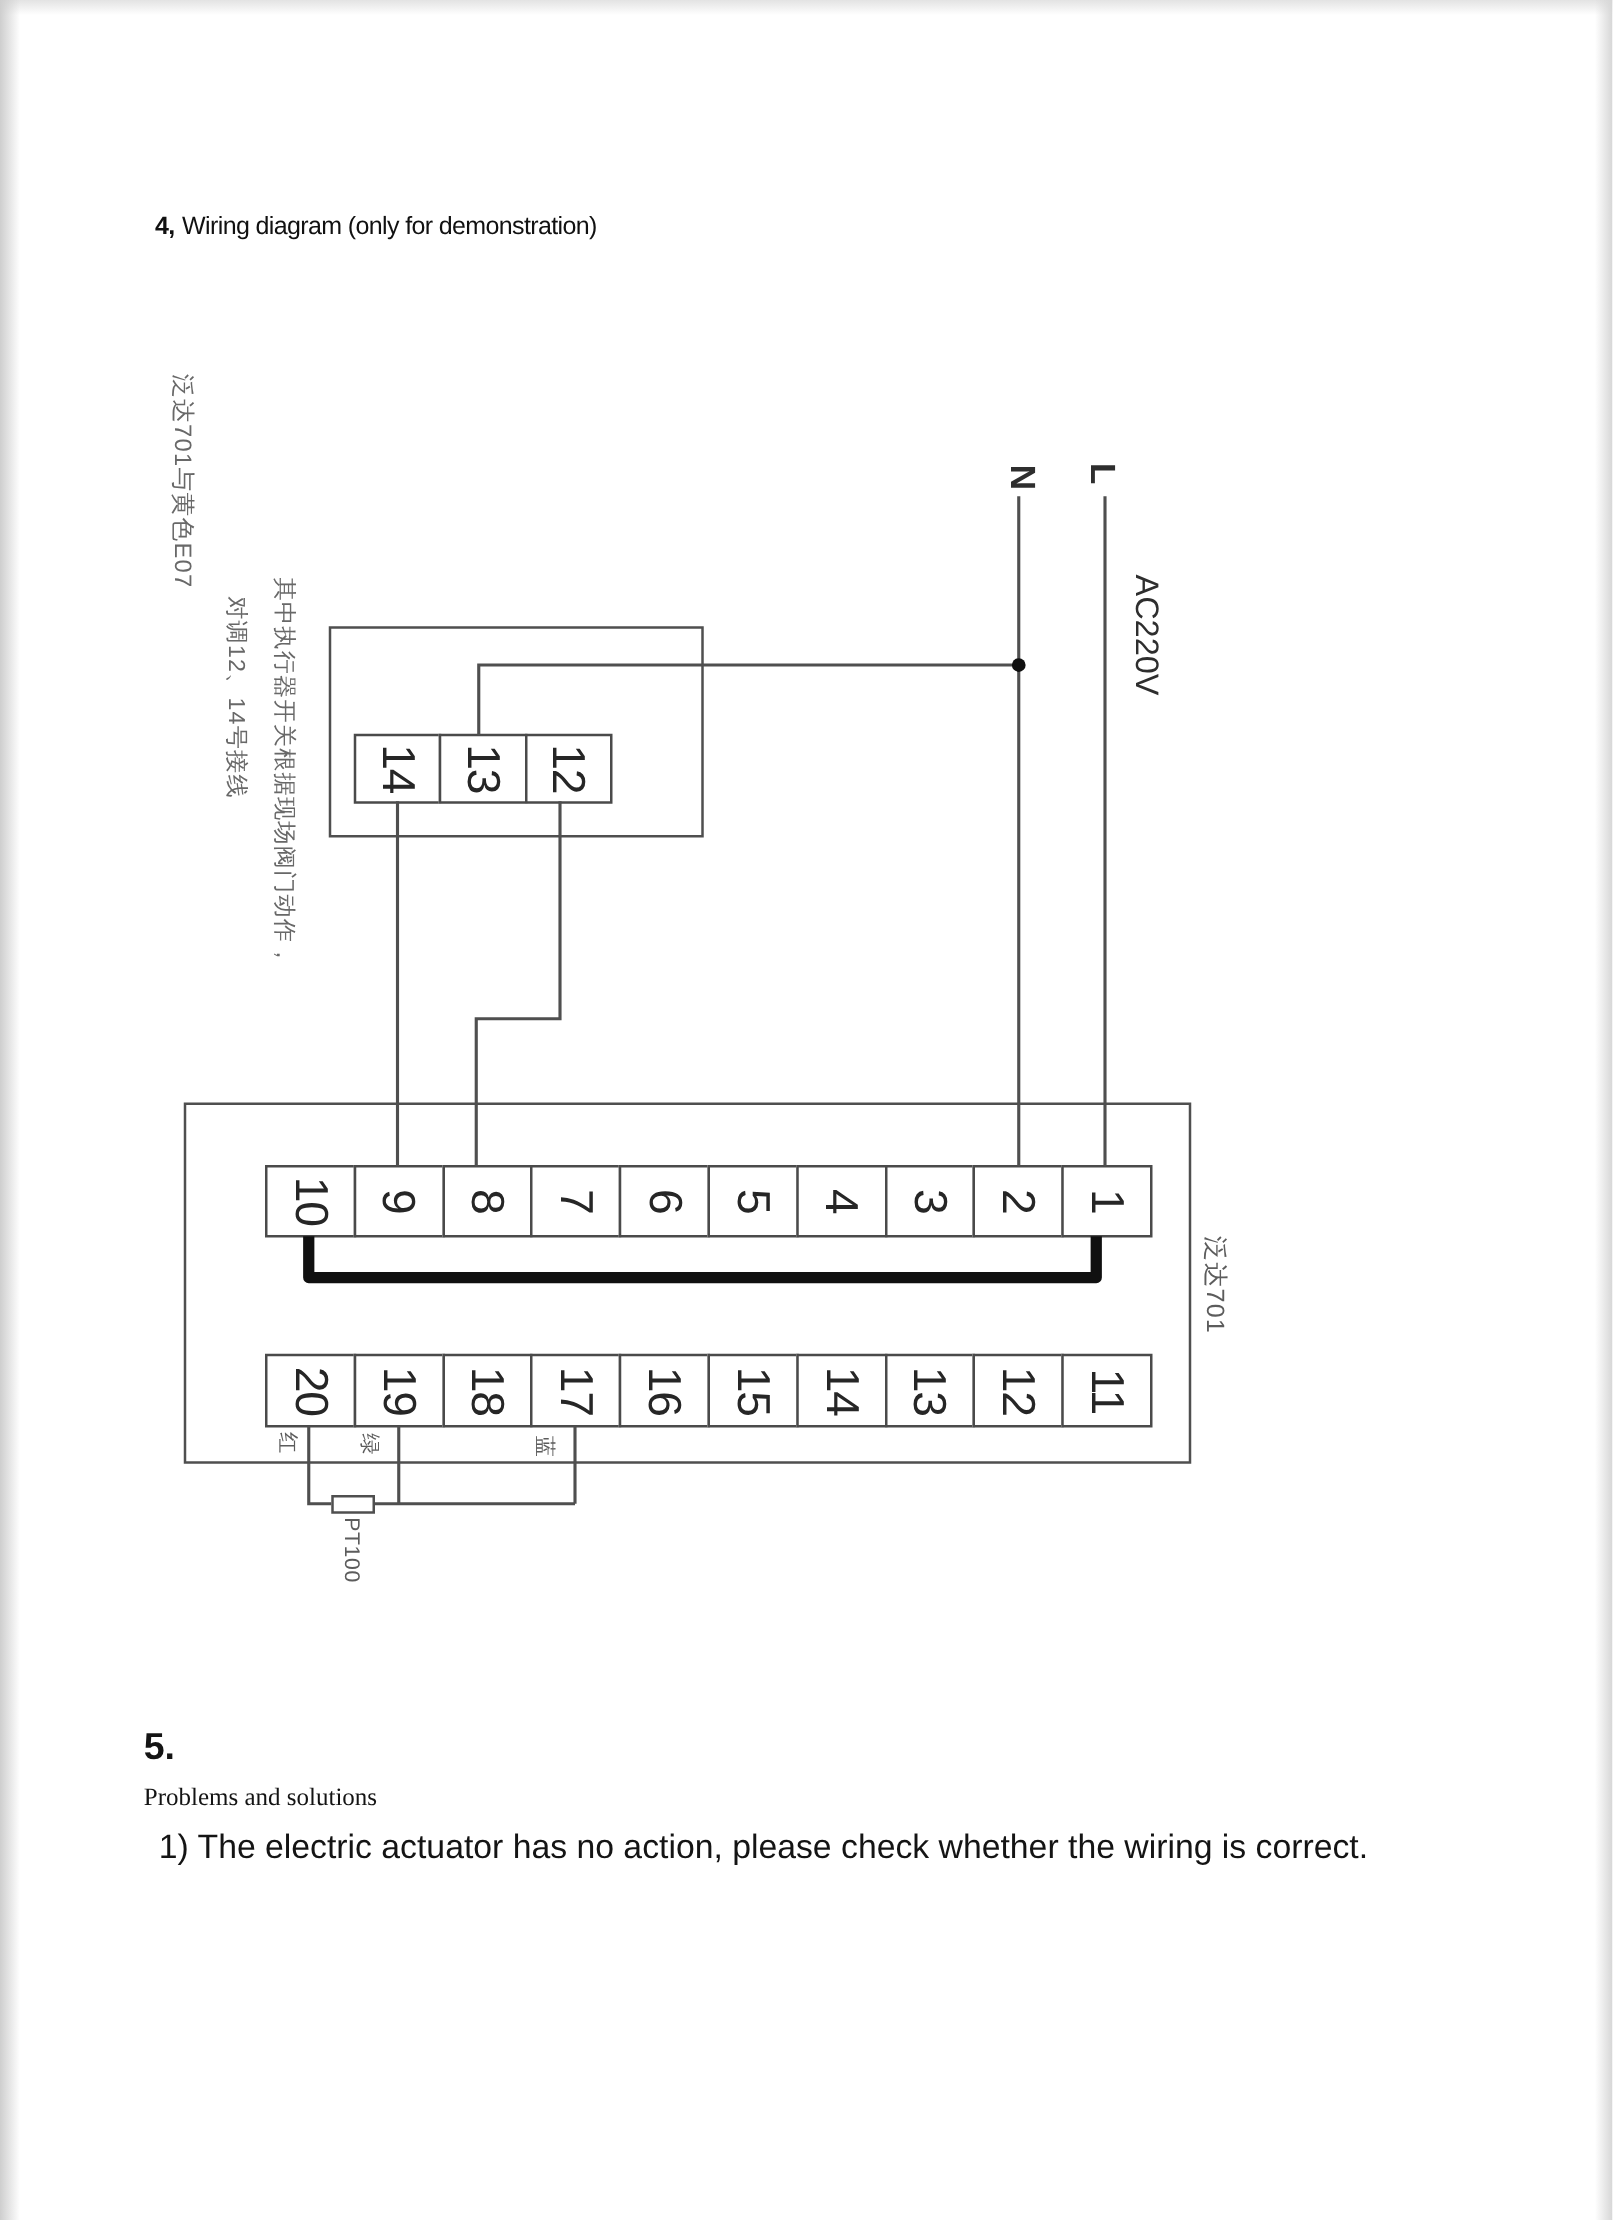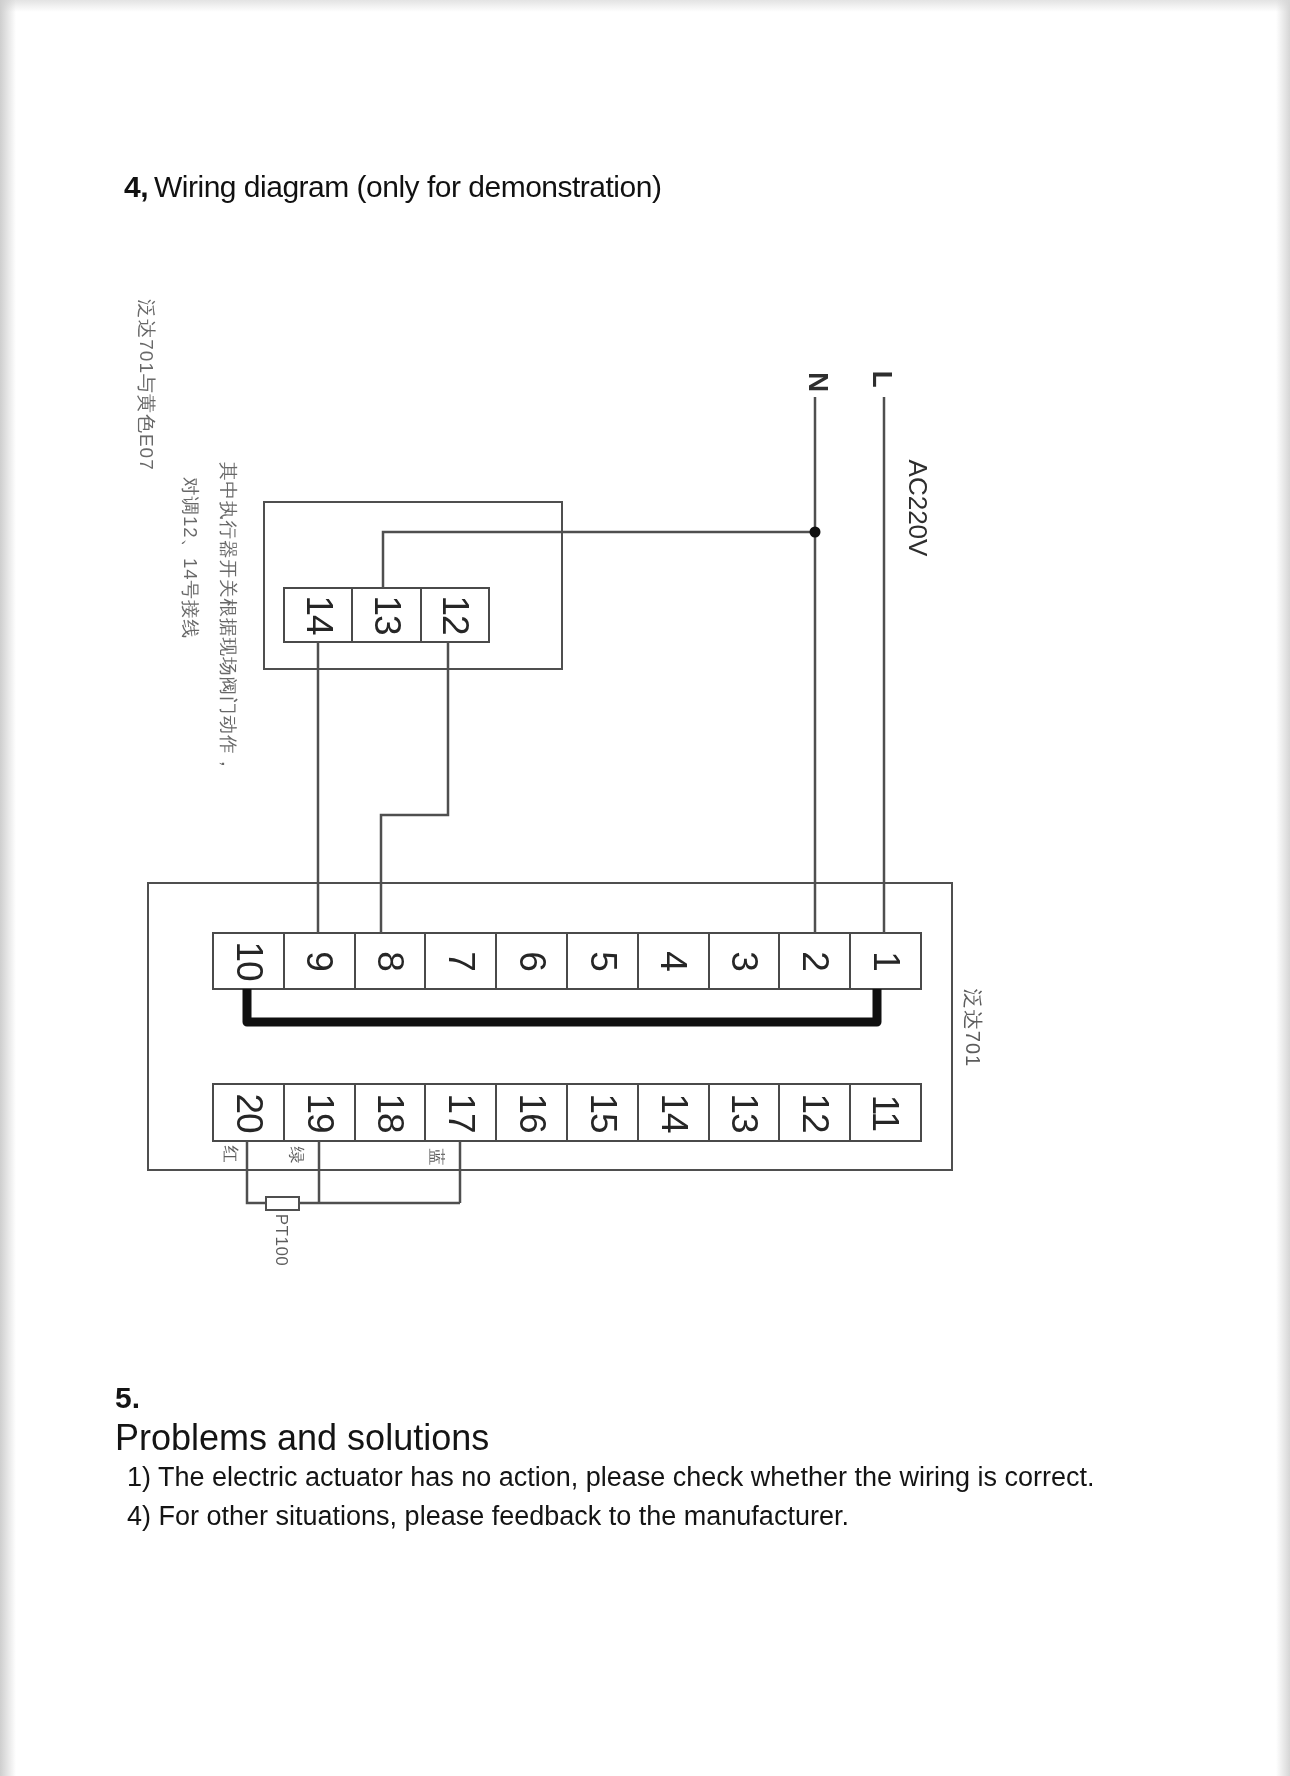--- a/index.html
+++ b/index.html
@@ -14,7 +14,7 @@
   .edge-right{position:absolute;right:0;top:0;width:14px;height:100%;
     background:linear-gradient(to left,#d6d6d6,rgba(255,255,255,0));}
 
-  .title{position:absolute;left:124px;top:170px;font-size:30px;color:#111;
+  .title{position:absolute;left:124px;top:170px;font-size:20px;color:#111;
     letter-spacing:-0.5px;white-space:nowrap;}
   .title b{font-weight:bold;margin-right:6px;}
 

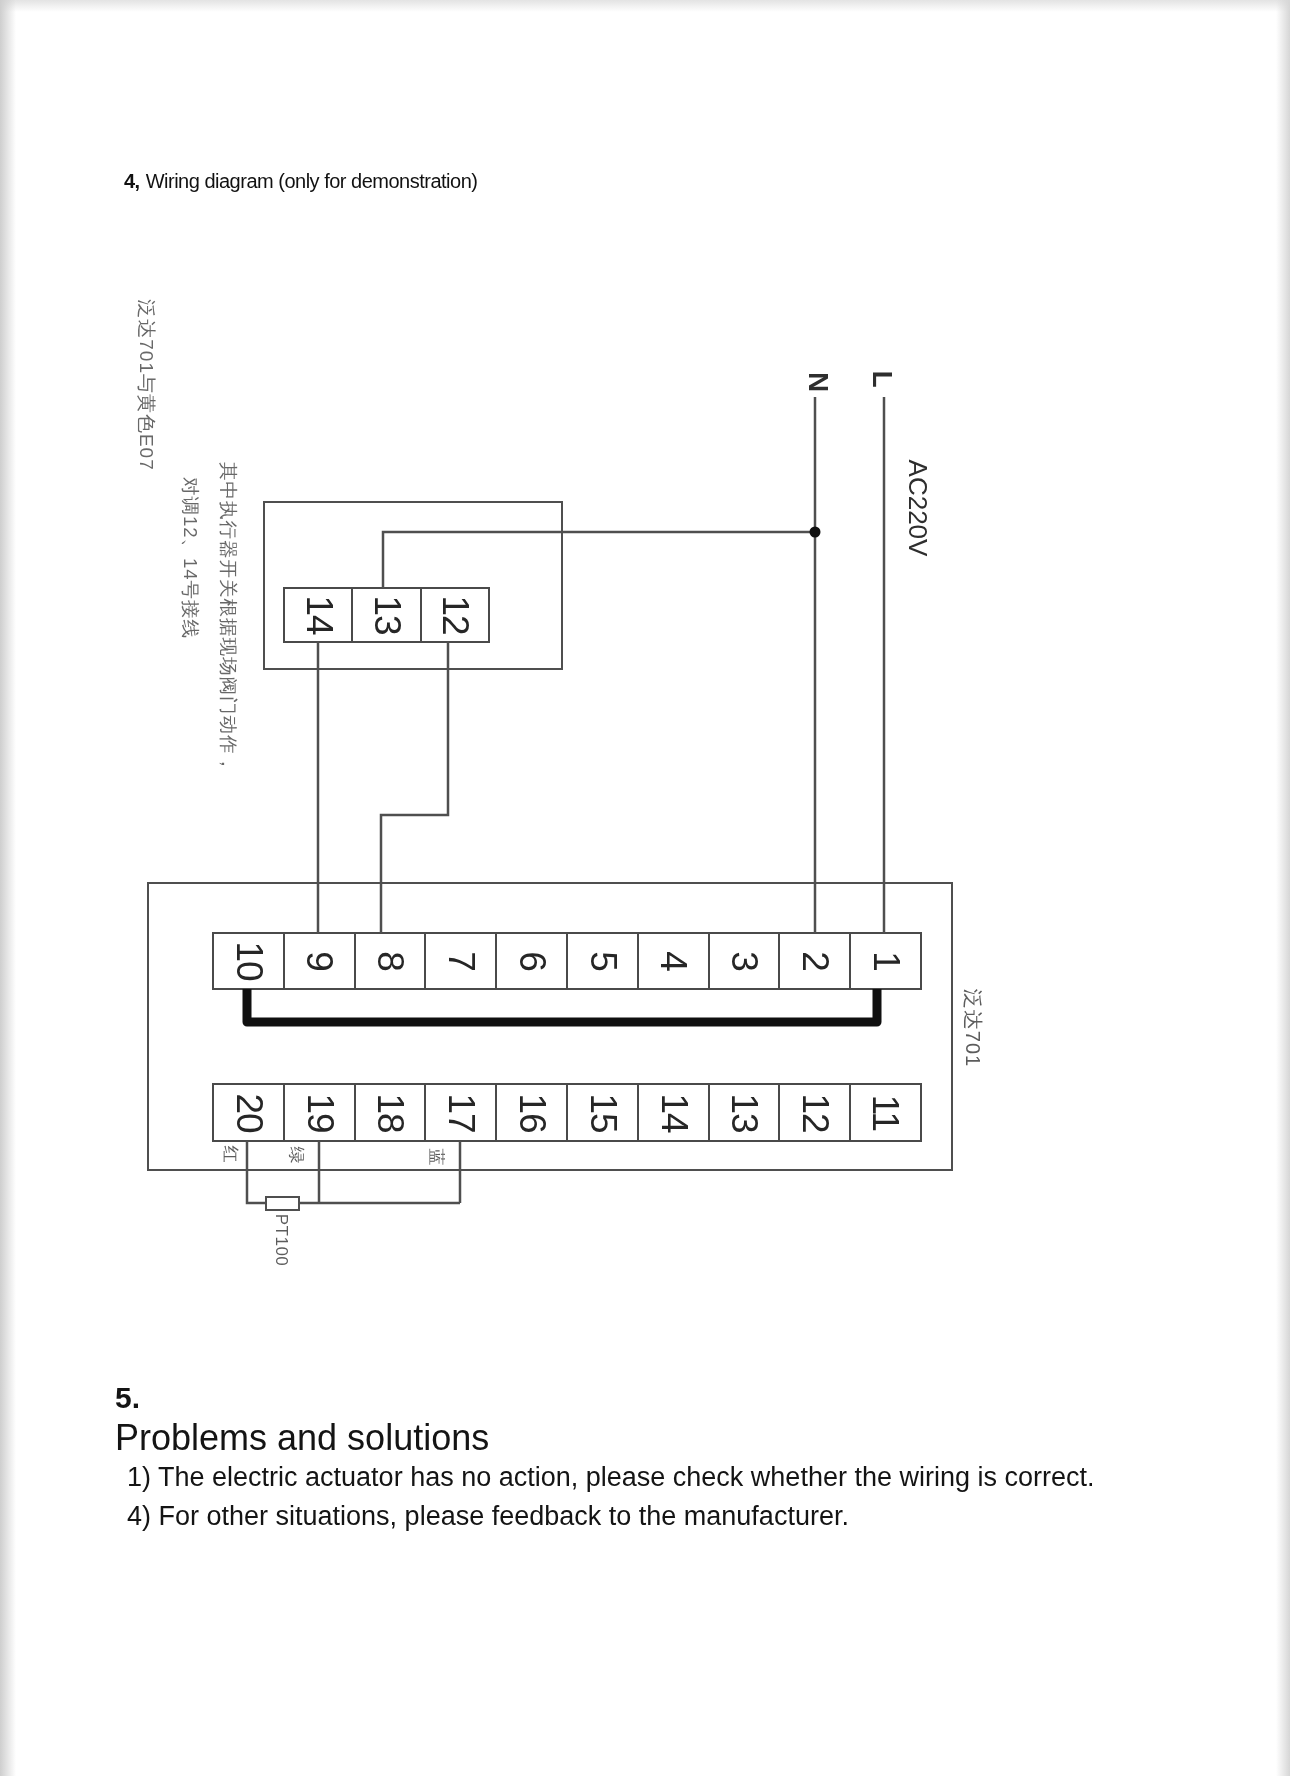--- a/index.html
+++ b/index.html
@@ -46,7 +46,7 @@
 
   .sol-block{position:absolute;left:115px;top:1378px;width:1120px;color:#141414;}
   .sol-num{font-size:30px;font-weight:bold;line-height:40px;}
-  .sol-heading{font-size:36px;line-height:40px;}
+  .sol-heading{font-size:20px;line-height:40px;font-family:Liberation Serif, serif;}
   .sol-line{font-size:27px;line-height:38.5px;white-space:pre-wrap;margin-left:12px;}
 </style>
 </head>

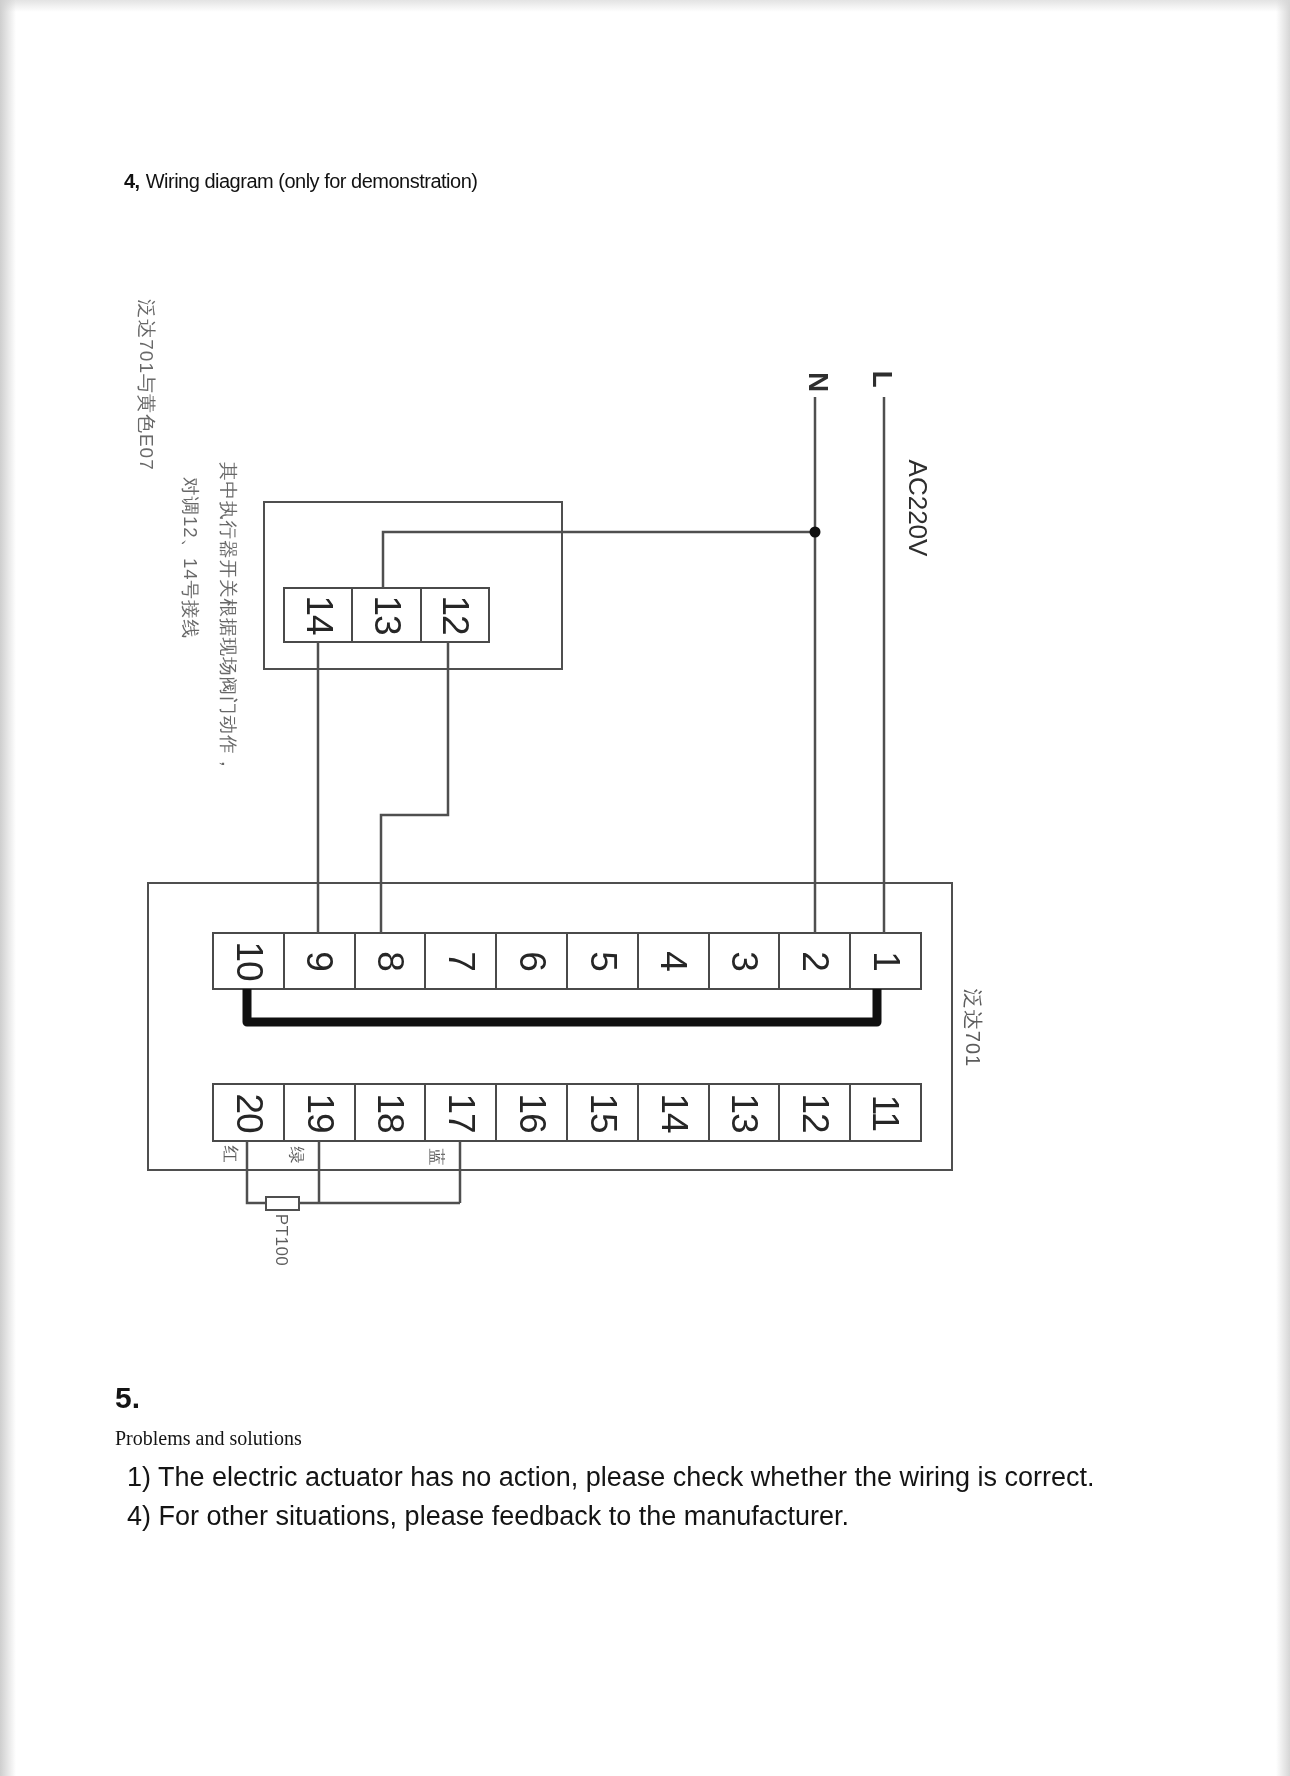--- a/index.html
+++ b/index.html
@@ -177,7 +177,6 @@
     <div class="sol-heading">Problems and solutions</div>
     <div>
         <div class="sol-line">1) The electric actuator has no action, please check whether the wiring is correct.</div>
-        <div class="sol-line">4) For other situations, please feedback to the manufacturer.</div>
       </div>
   </div>
 </div>

